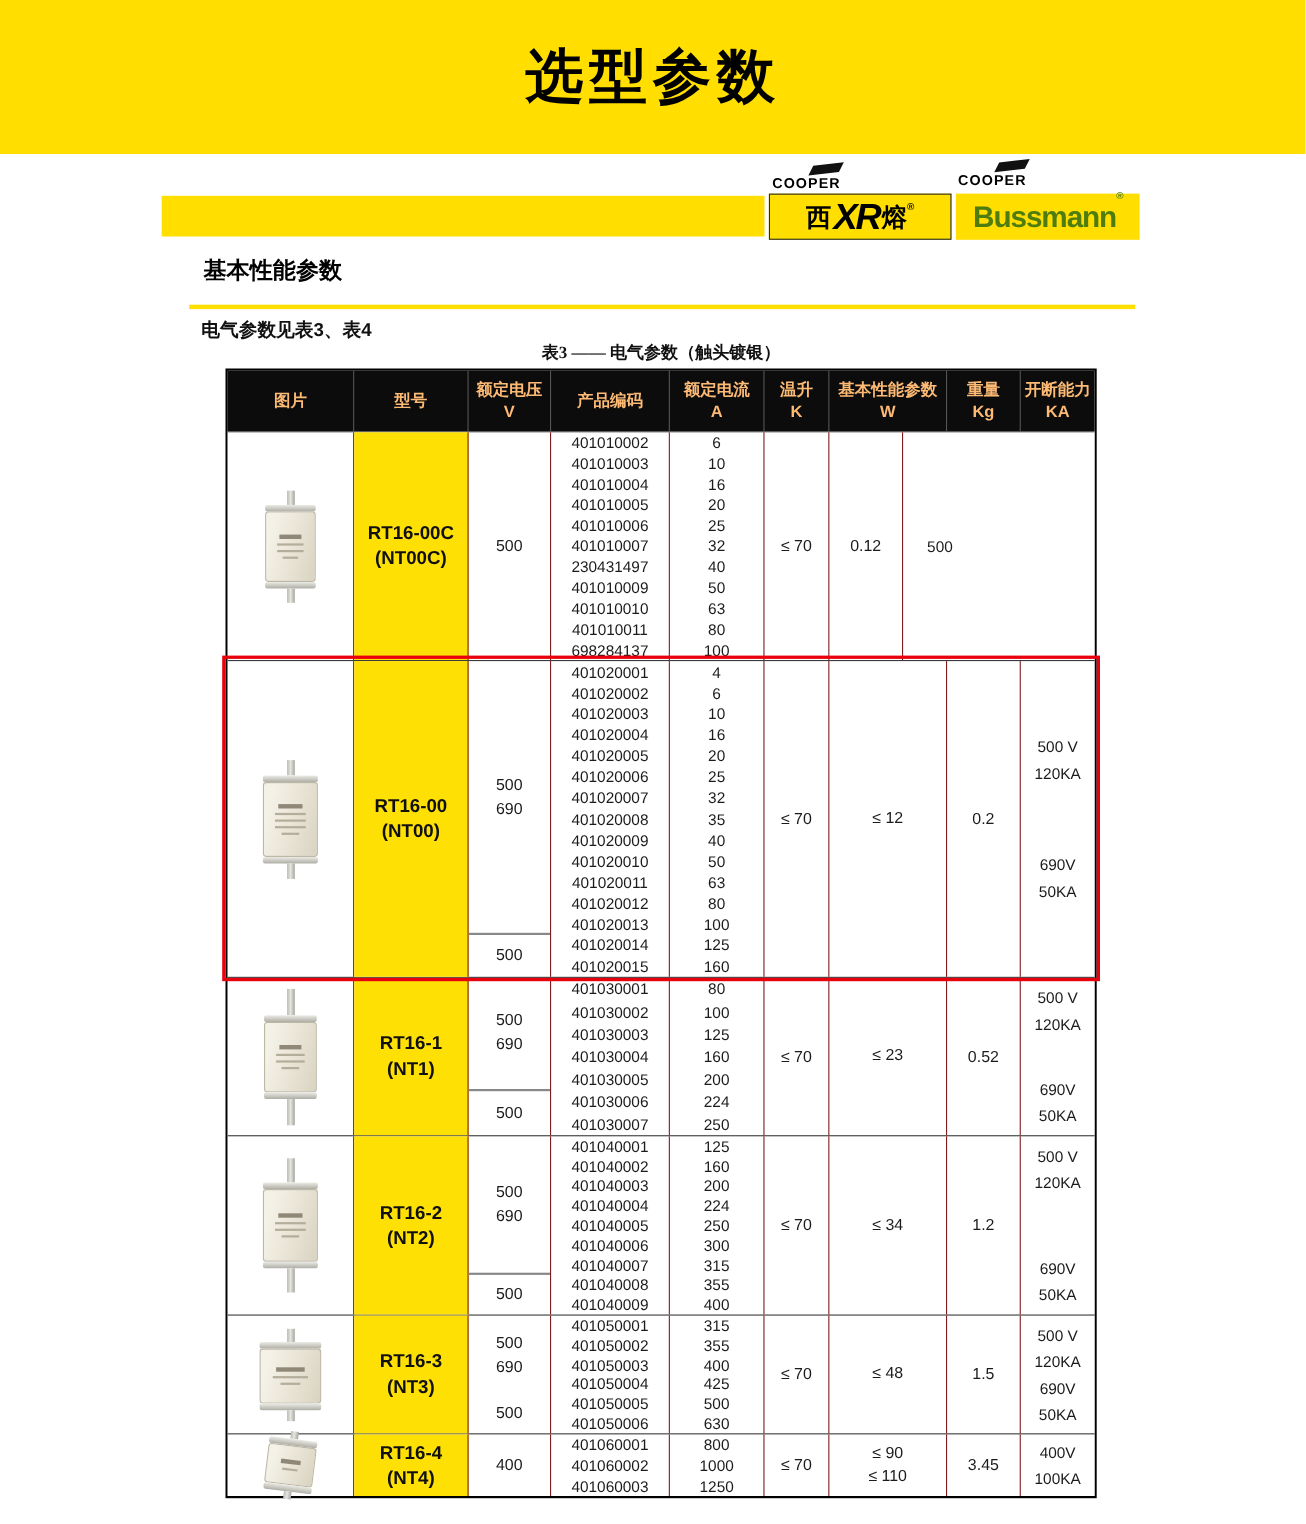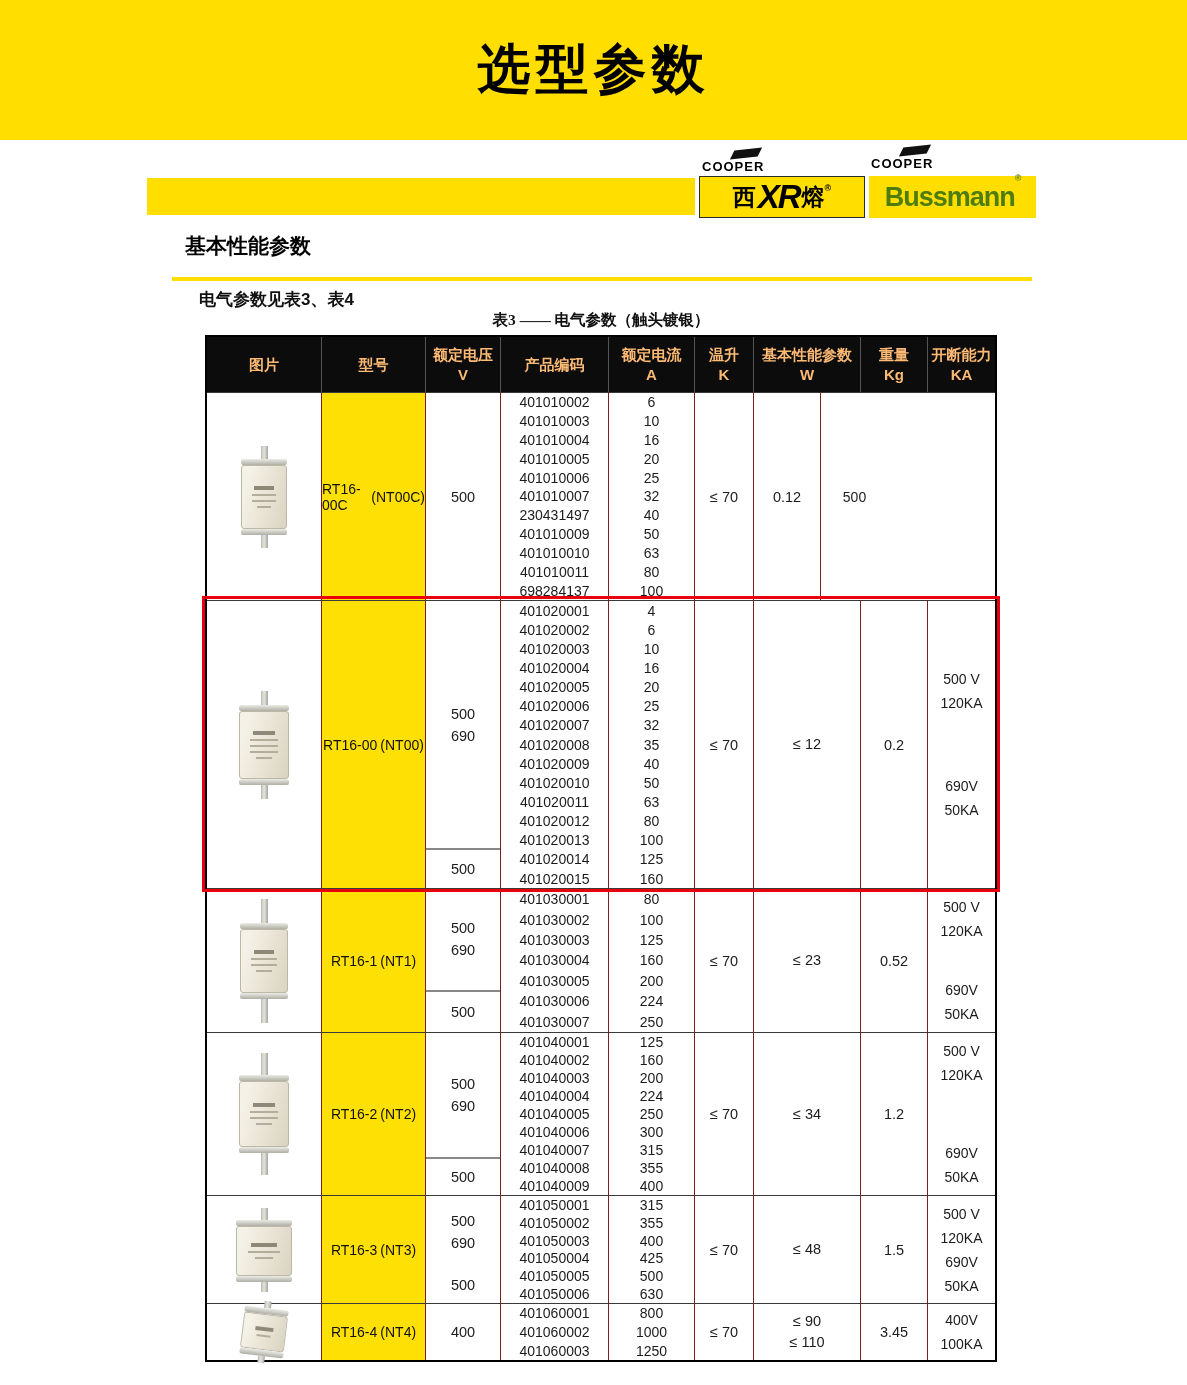--- a/index.html
+++ b/index.html
@@ -23,7 +23,7 @@
   .logobox{height:42px;top:176px;background:var(--banner-yellow);display:flex;align-items:center;justify-content:center}
   #xrbox{left:699px;width:166px;border:1px solid #2b2b2b}
   #bussbox{left:869px;width:167px}
-  .cooper{display:flex;flex-direction:column;align-items:center;line-height:1}
+  .cooper{display:flex;flex-direction:column;align-items:flex-end;line-height:1}
   .cooper .flag{width:26px;height:9px;background:#111;transform:skewX(-32deg) rotate(-7deg);margin-left:26px;margin-bottom:2px}
   .cooper .cw{font-size:13px;font-weight:800;letter-spacing:1px;color:#000}
   #cooper1{left:702px;top:149px}

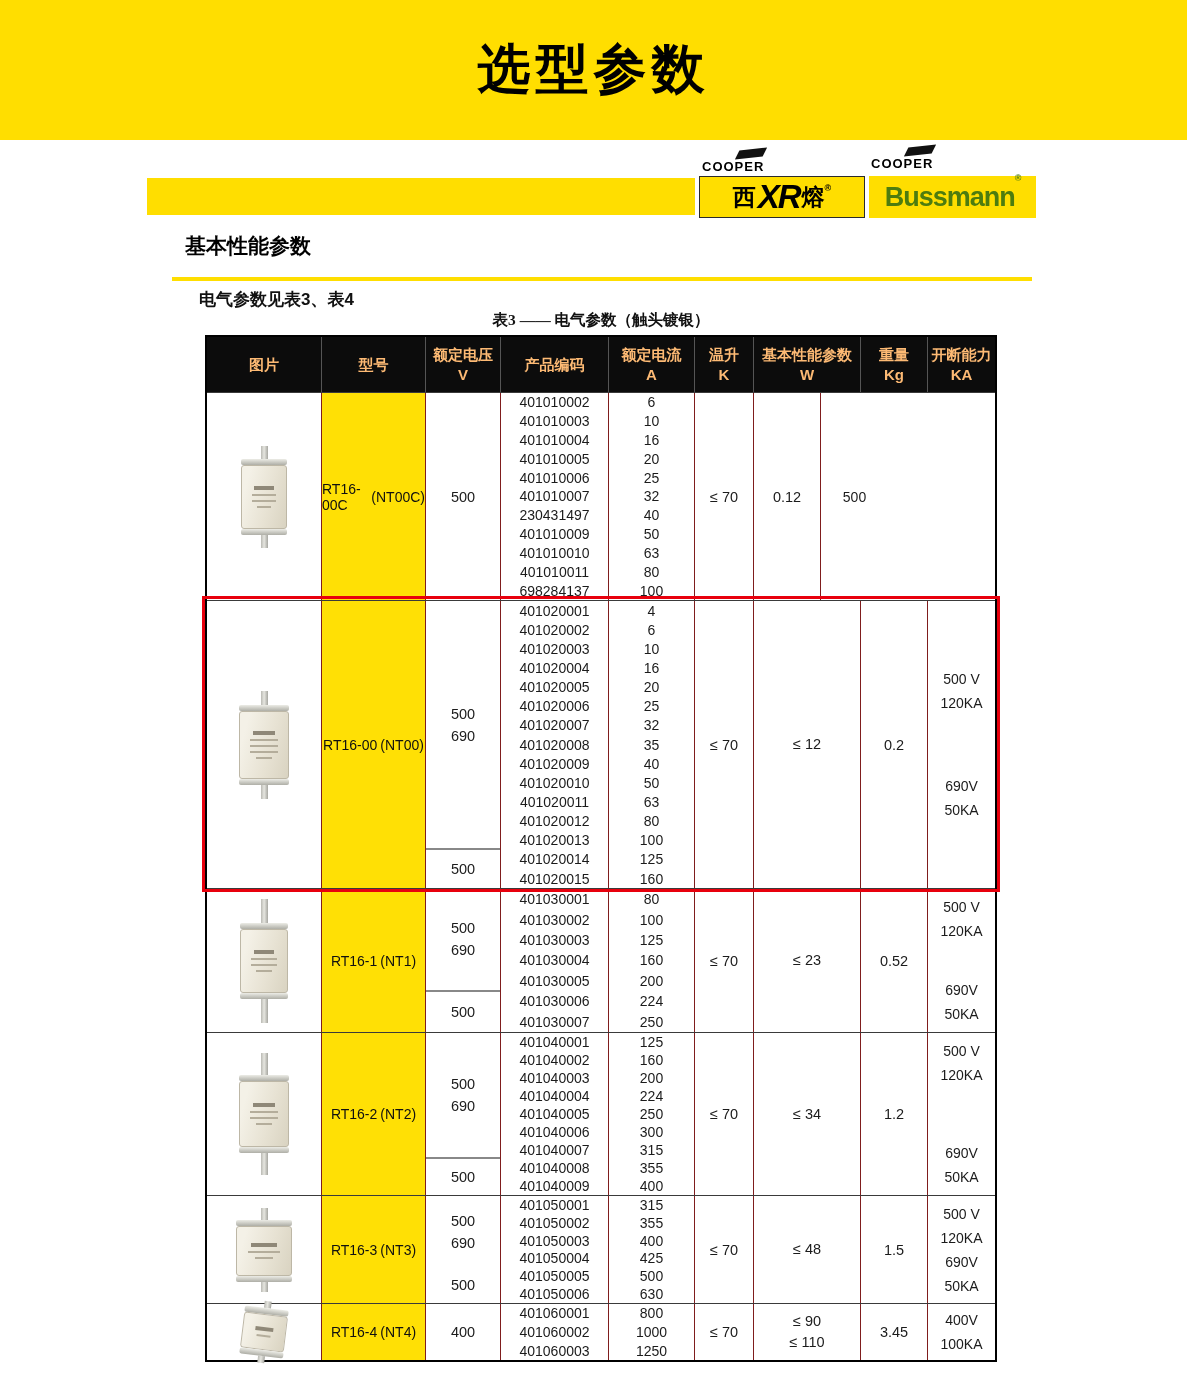--- a/index.html
+++ b/index.html
@@ -38,7 +38,7 @@
   
   #secHead{left:185px;top:232px;font-size:21px;font-weight:800;color:#000}
   #rule{left:172px;top:277px;width:860px;height:4px;background:var(--banner-yellow)}
-  #intro{left:199px;top:288px;font-size:17px;font-weight:700;color:#111}
+  #intro{left:183px;top:288px;font-size:17px;font-weight:700;color:#111}
   #caption{left:207px;top:310px;width:788px;text-align:center;font-size:15.5px;font-weight:700;
     font-family:"Liberation Serif","DejaVu Serif",serif;color:#111}
 

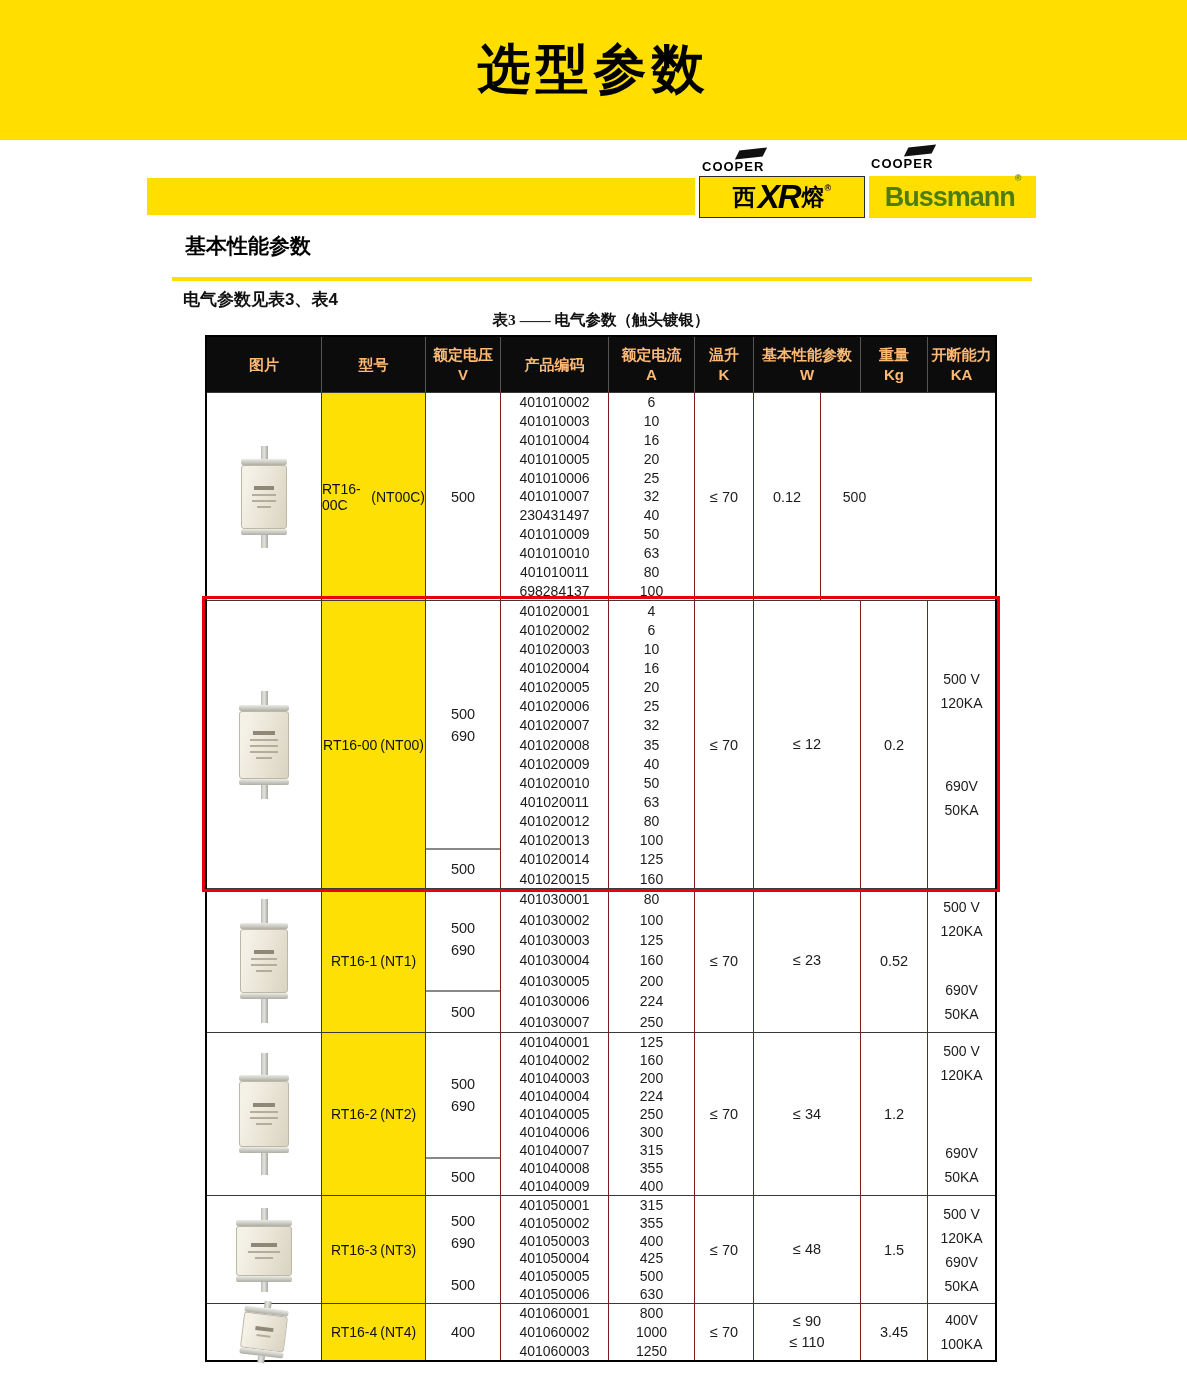--- a/index.html
+++ b/index.html
@@ -55,8 +55,8 @@
   .w5{width:59px}.w6{width:107px}.w7{width:67px}.w8{width:67px}
 
   .c-img{display:flex;align-items:center;justify-content:center}
-  .c-model{background:var(--cell-yellow);display:flex;flex-direction:row;align-items:center;justify-content:center;
-    gap:3px;font-weight:400;font-size:14px;color:#101010}
+  .c-model{background:var(--cell-yellow);display:flex;flex-direction:column;align-items:center;justify-content:center;
+    gap:3px;font-weight:700;font-size:17px;color:#101010}
   .c-volt{display:flex;flex-direction:column;font-size:14.5px}
   .vsec{display:flex;flex-direction:column;align-items:center;justify-content:center}
   .vsec > div{line-height:22px}

